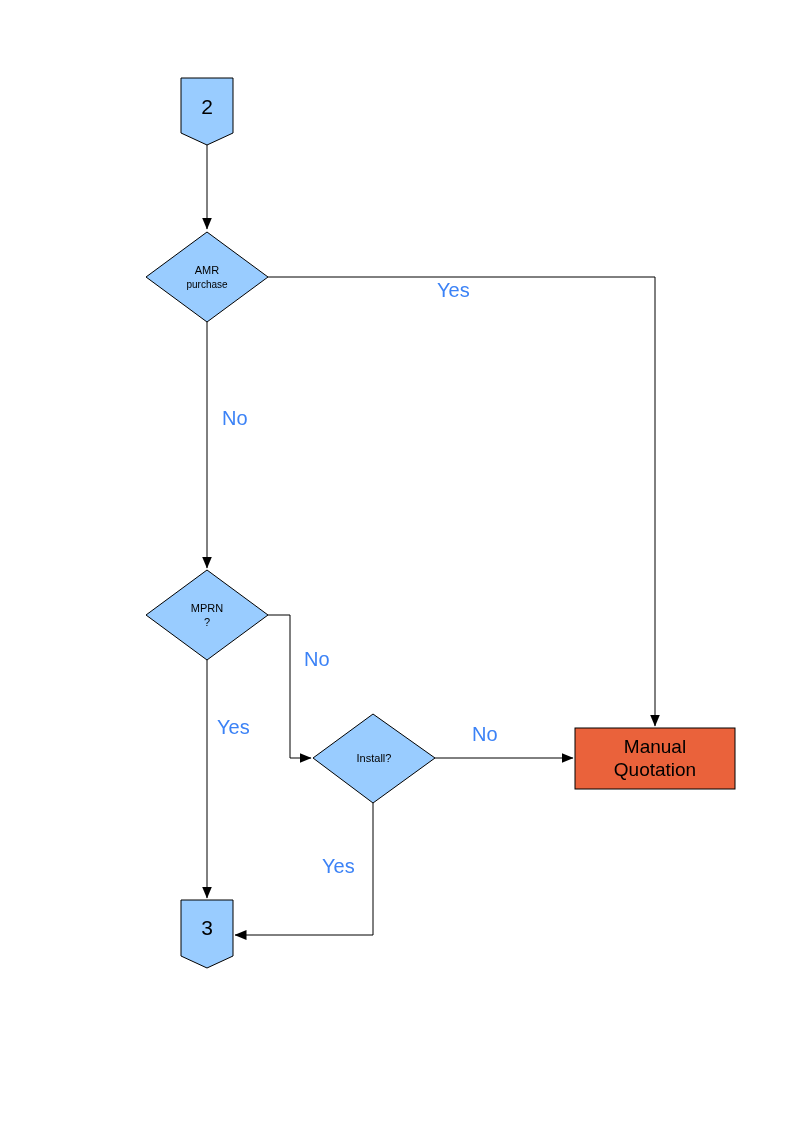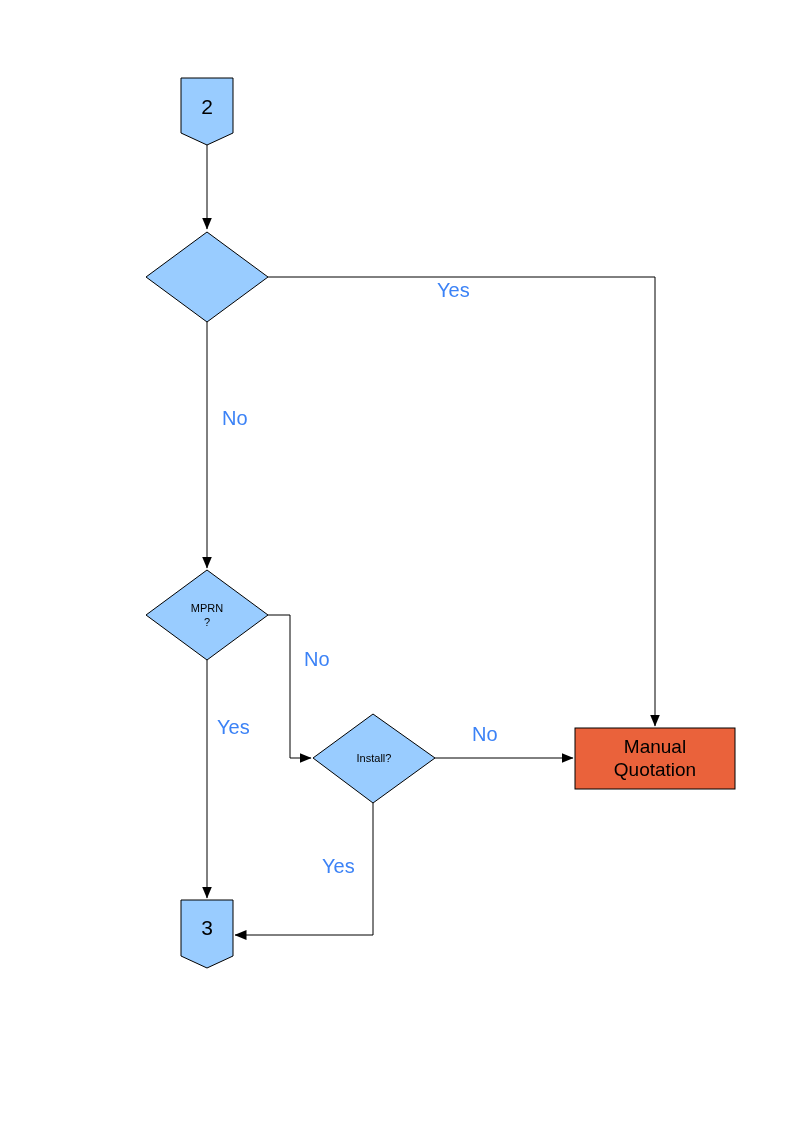--- a/index.html
+++ b/index.html
@@ -87,6 +87,10 @@
 
   <div class="nlabel fs21" style="left:181px; top:78px; width:52px; height:57px;">2</div>
 
+  <div class="nlabel col" style="left:146px; top:232px; width:122px; height:90px;">
+    <span class="fs11">AMR</span>
+    <span class="fs10">purchase</span>
+  </div>
 
   <div class="nlabel fs11" style="left:313px; top:714px; width:122px; height:89px;">Install?</div>
 

